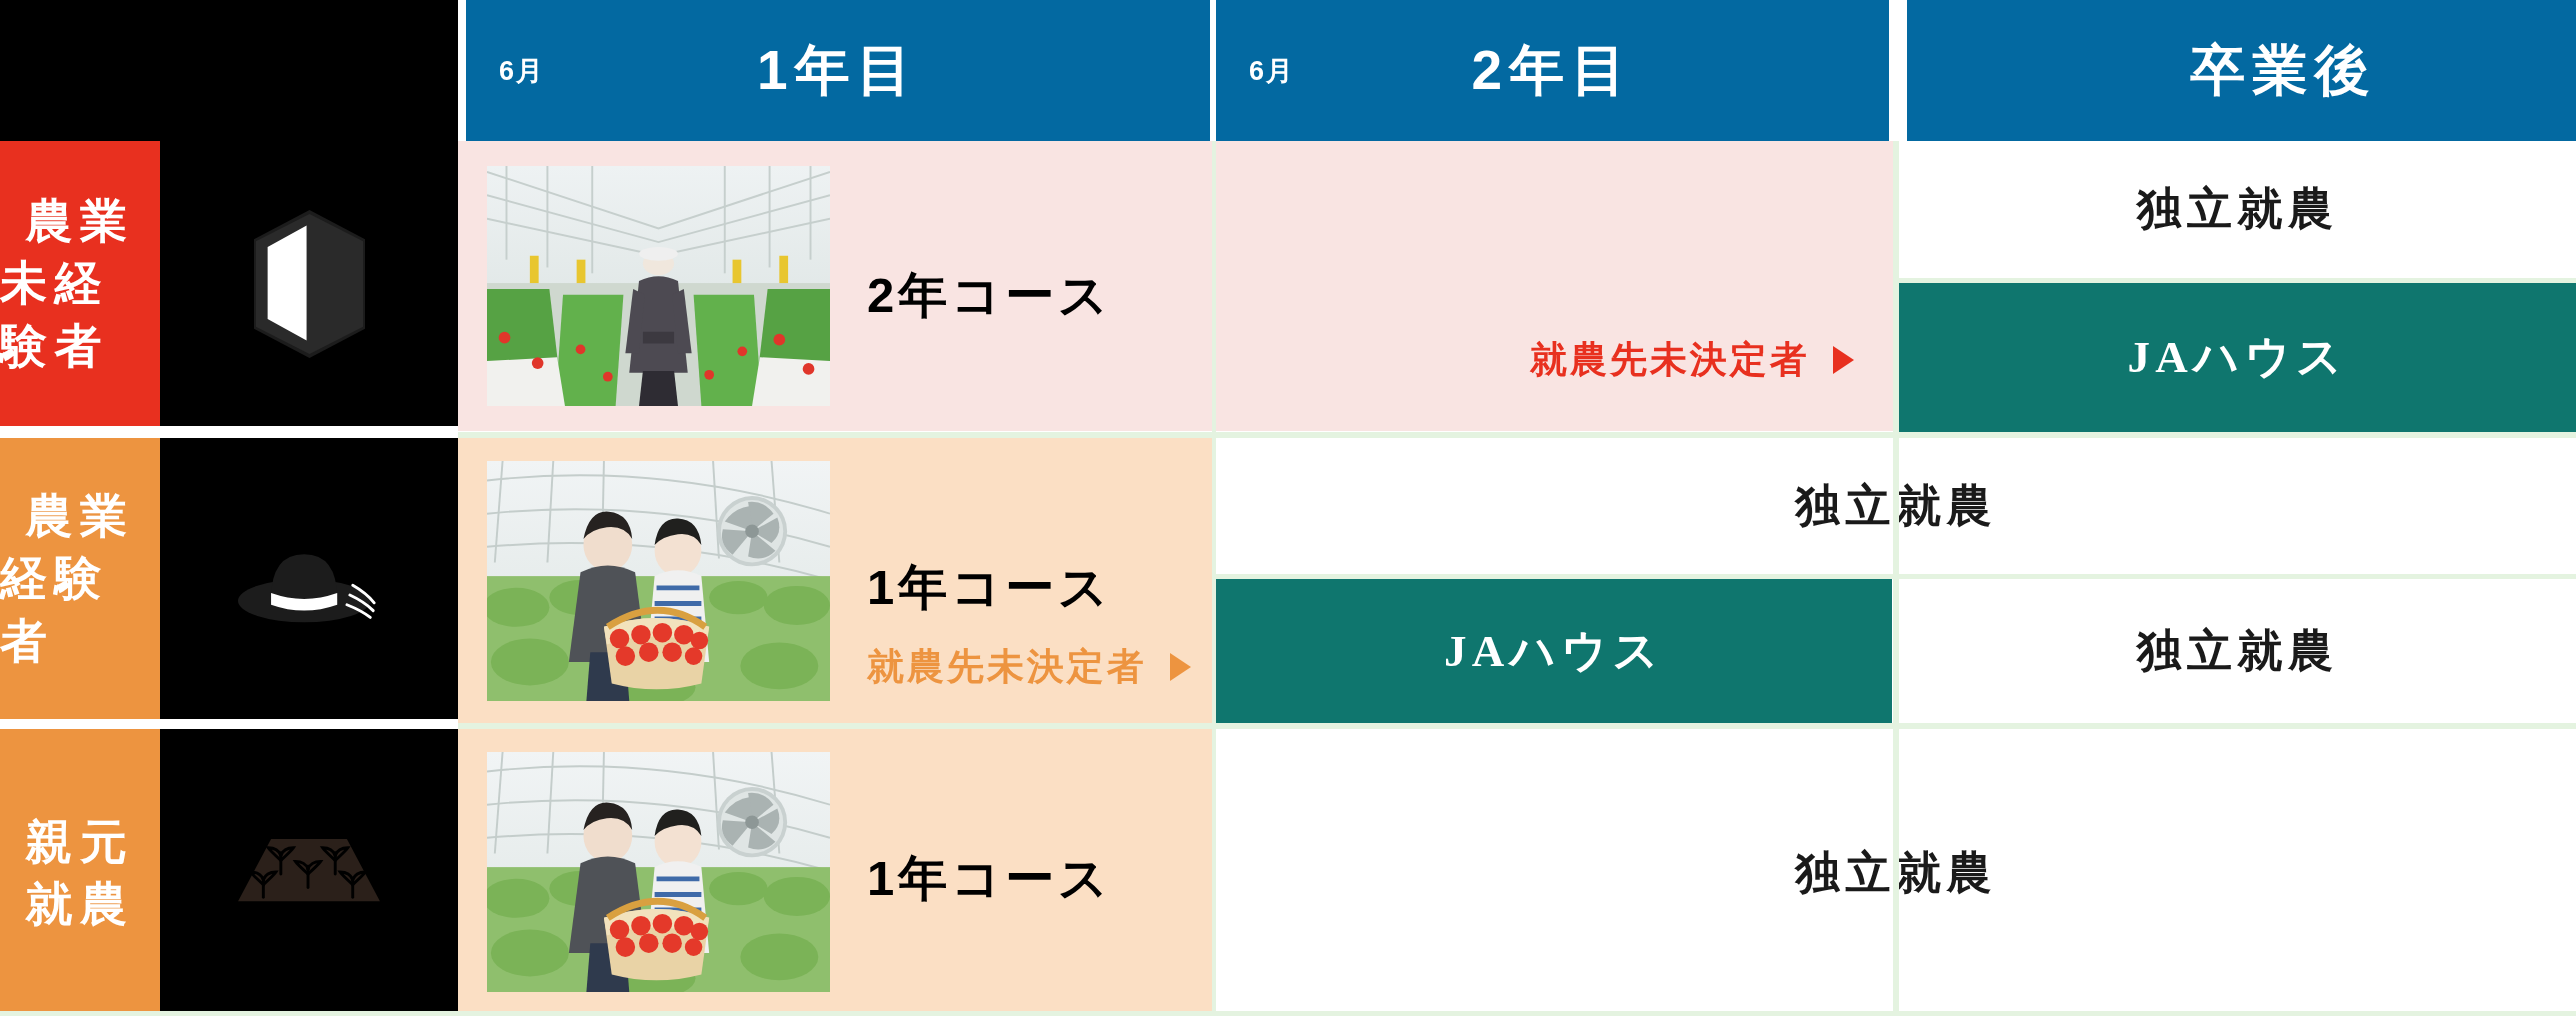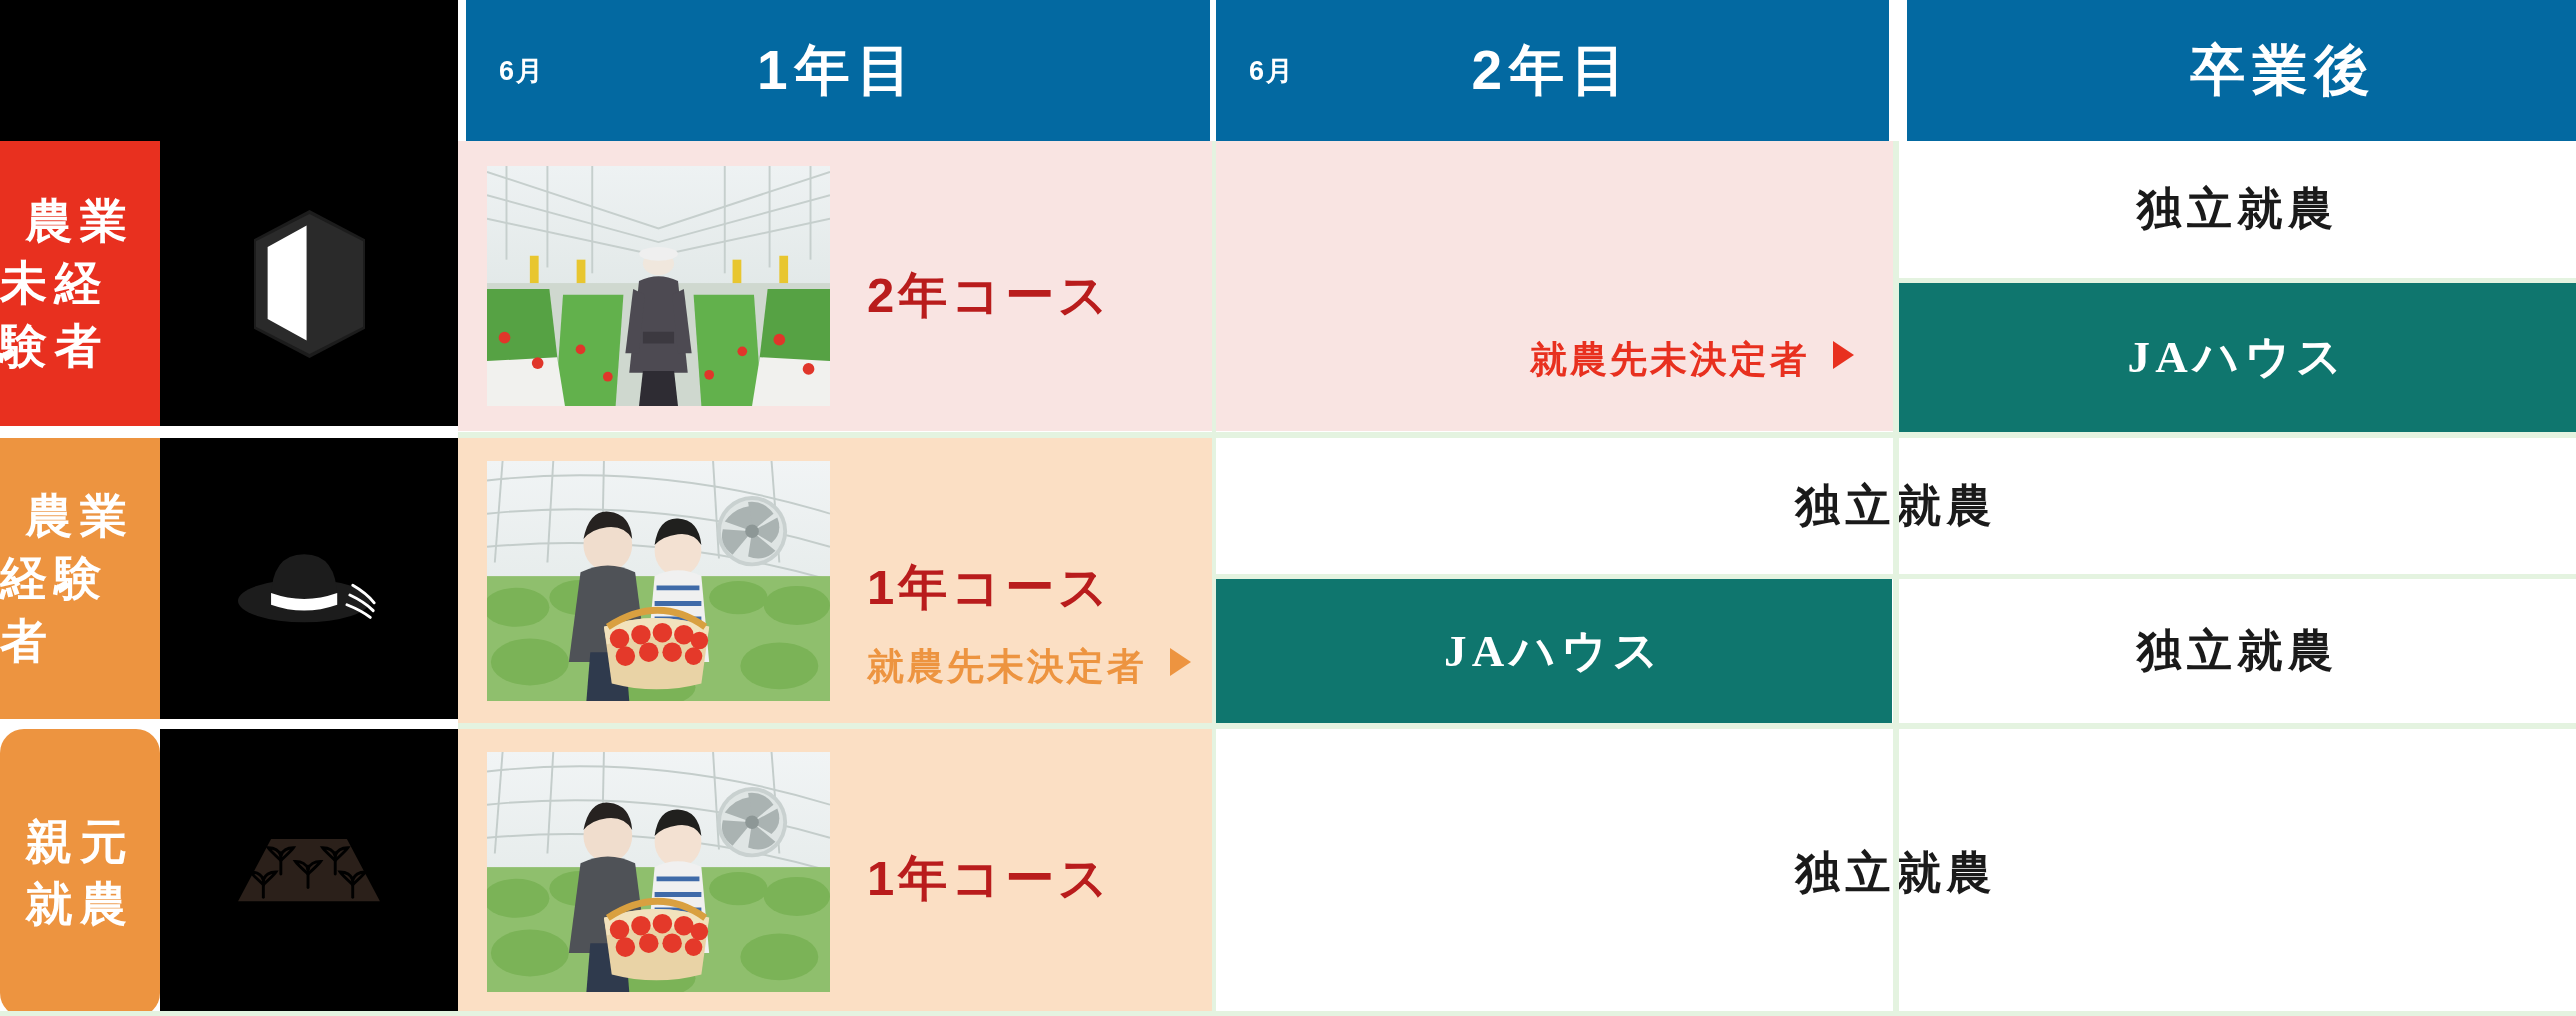--- a/index.html
+++ b/index.html
@@ -90,7 +90,7 @@
     position:absolute;
     font-size:49px;
     font-weight:700;
-    color:#b91c1c;
+    color:#000000;
     letter-spacing:.08em;
     line-height:1;
     white-space:nowrap;

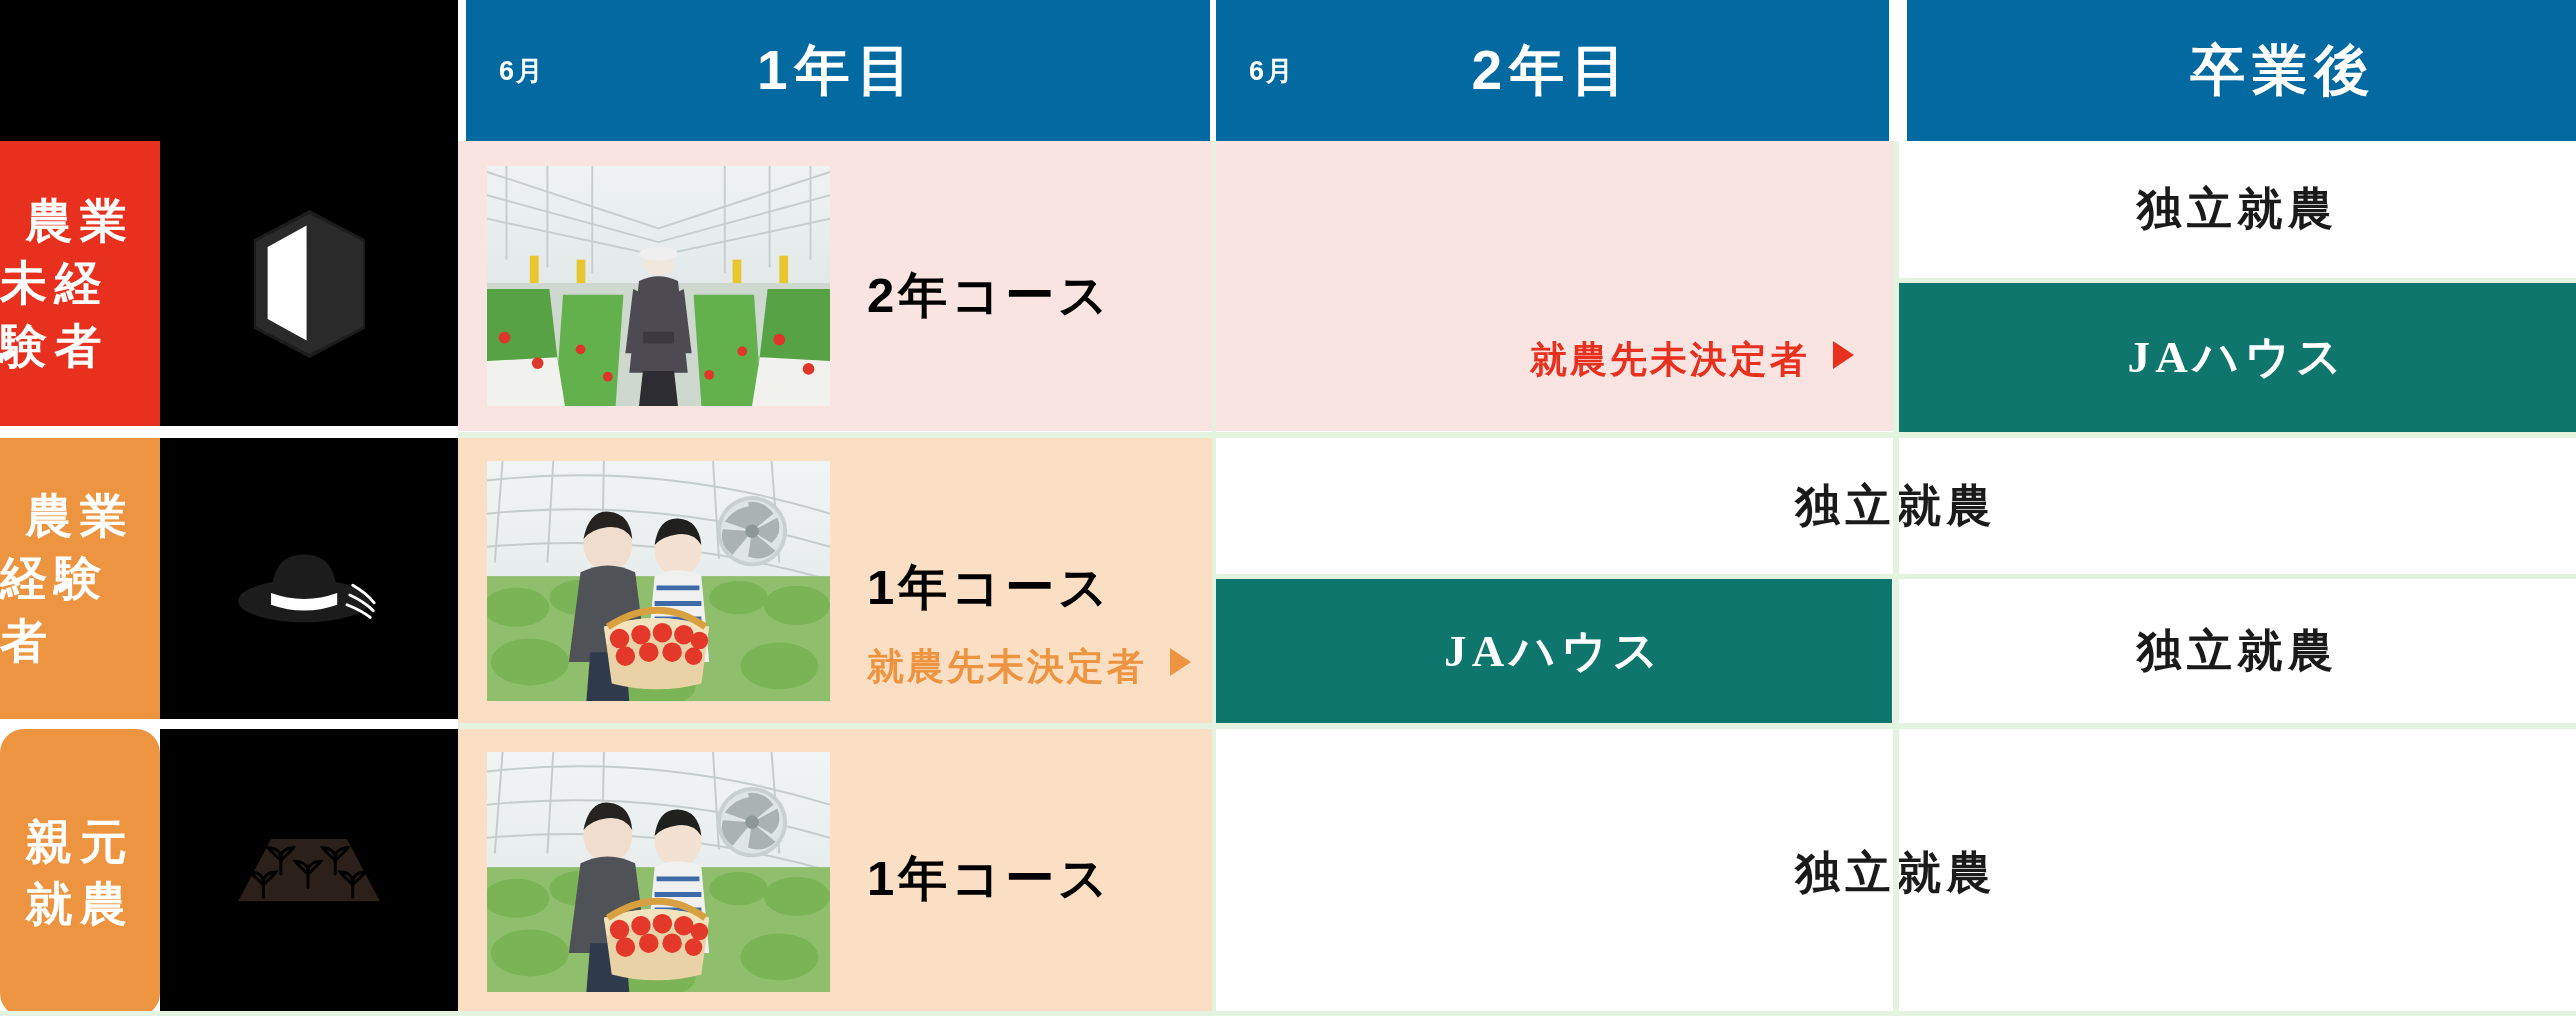--- a/index.html
+++ b/index.html
@@ -104,6 +104,7 @@
     line-height:1;
     white-space:nowrap;
     display:flex;
+    align-items:center;
     gap:23px;
   }
   .undecided.red{color:#e8301f;}

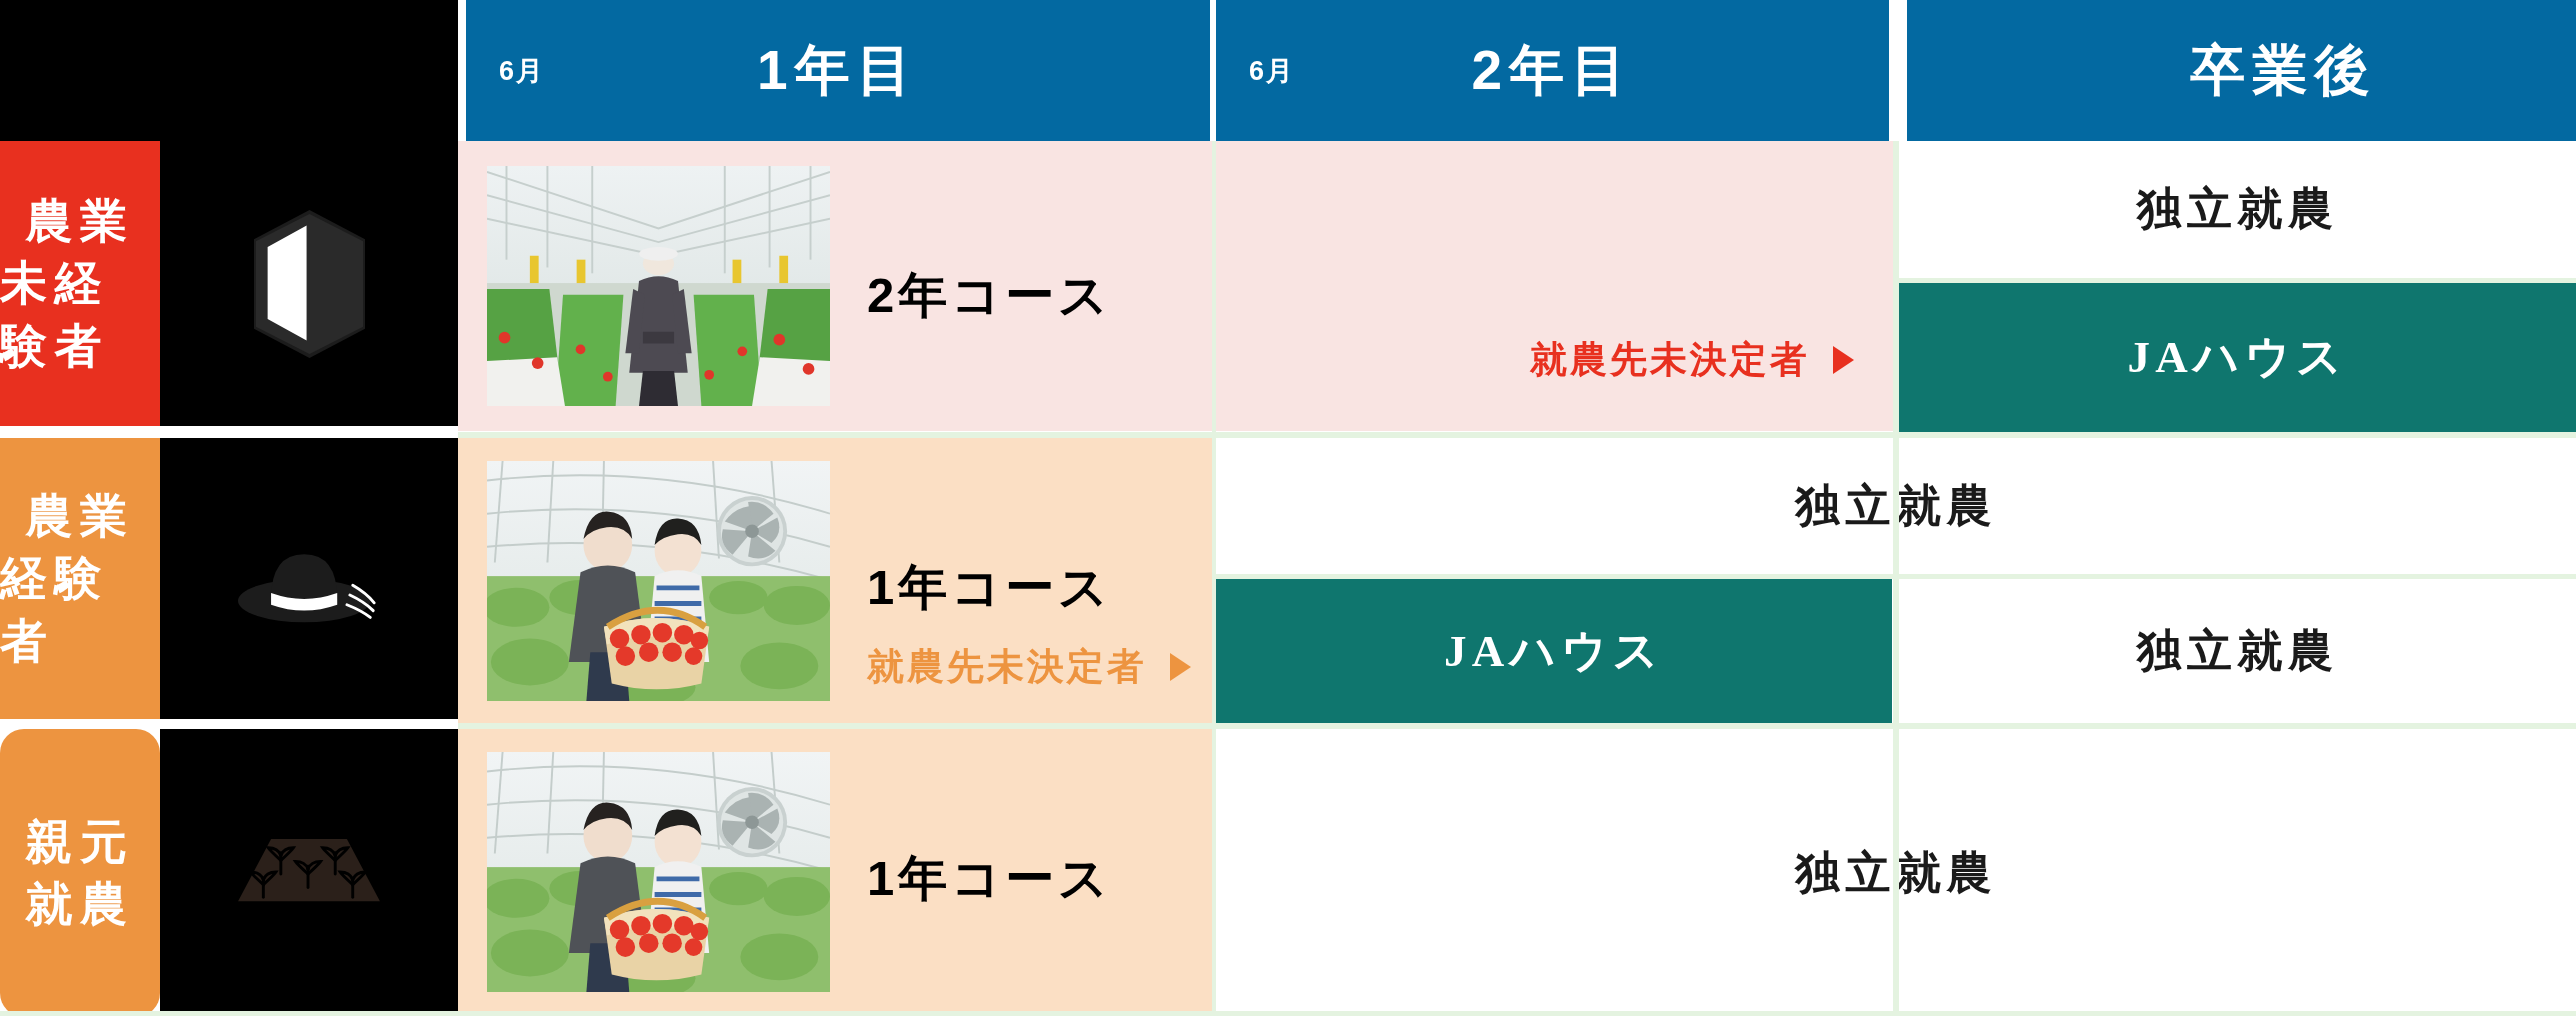--- a/index.html
+++ b/index.html
@@ -356,7 +356,7 @@
     <span class="outcome dark">独立就農</span>
   </div>
 
-  <div class="cell cat orange" style="left:0;top:729px;width:160px;height:288px;border-bottom:none;border-radius:24px;">
+  <div class="cell cat orange" style="left:0;top:729px;width:160px;height:288px;border-bottom:none;">
     <span class="cat-line">親元</span>
     <span class="cat-line">就農</span>
   </div>

